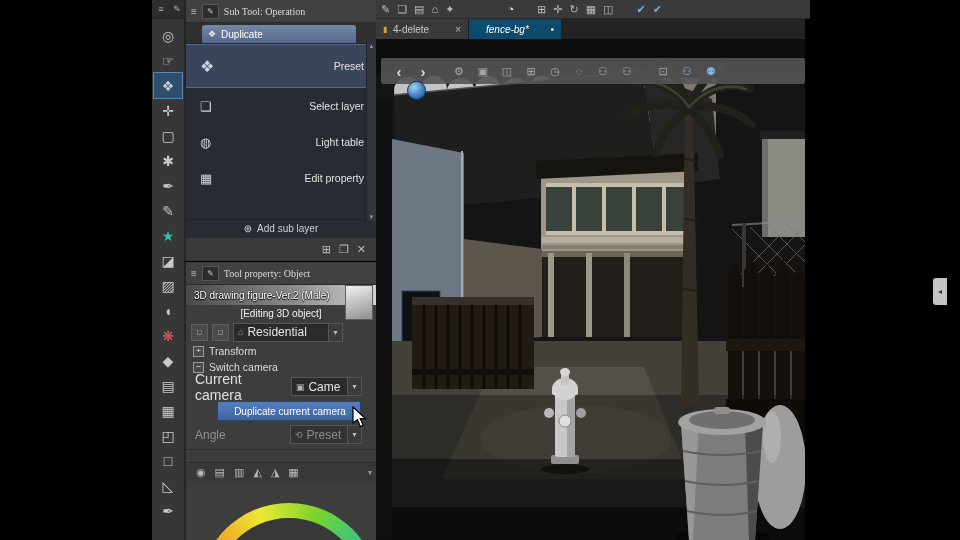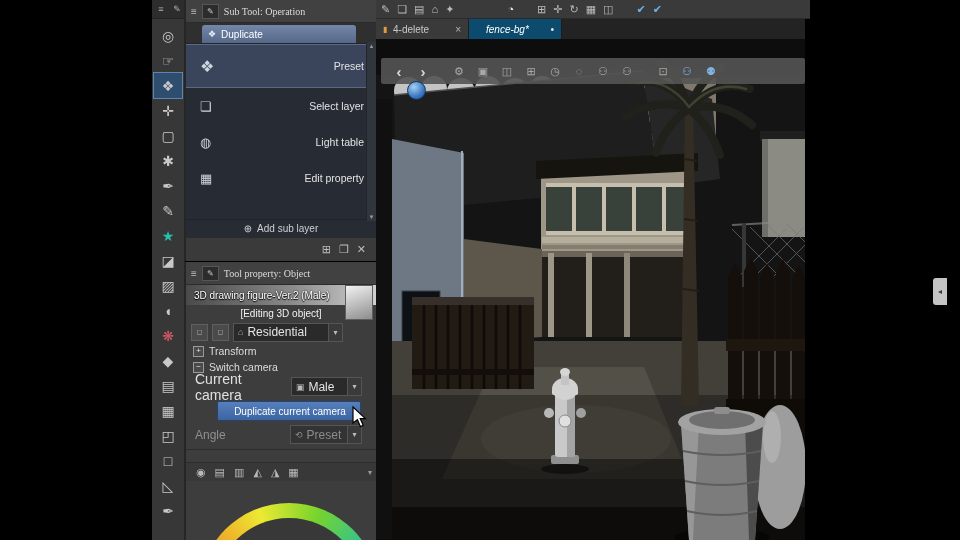--- a/index.html
+++ b/index.html
@@ -262,7 +262,7 @@
       <span class="cam-label">Current camera</span>
       <div class="combo">
         <span class="cg">▣</span>
-        <span class="cv">Male</span>
+        <span class="cv">Came</span>
         <span class="chev">▾</span>
       </div>
     </div>

